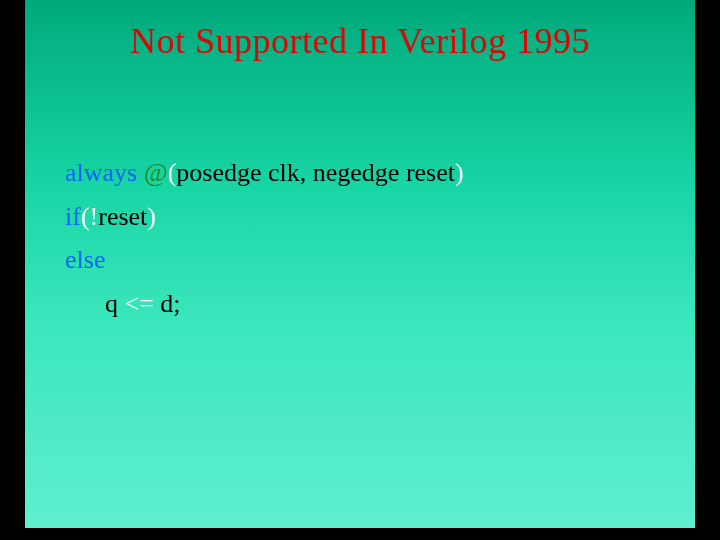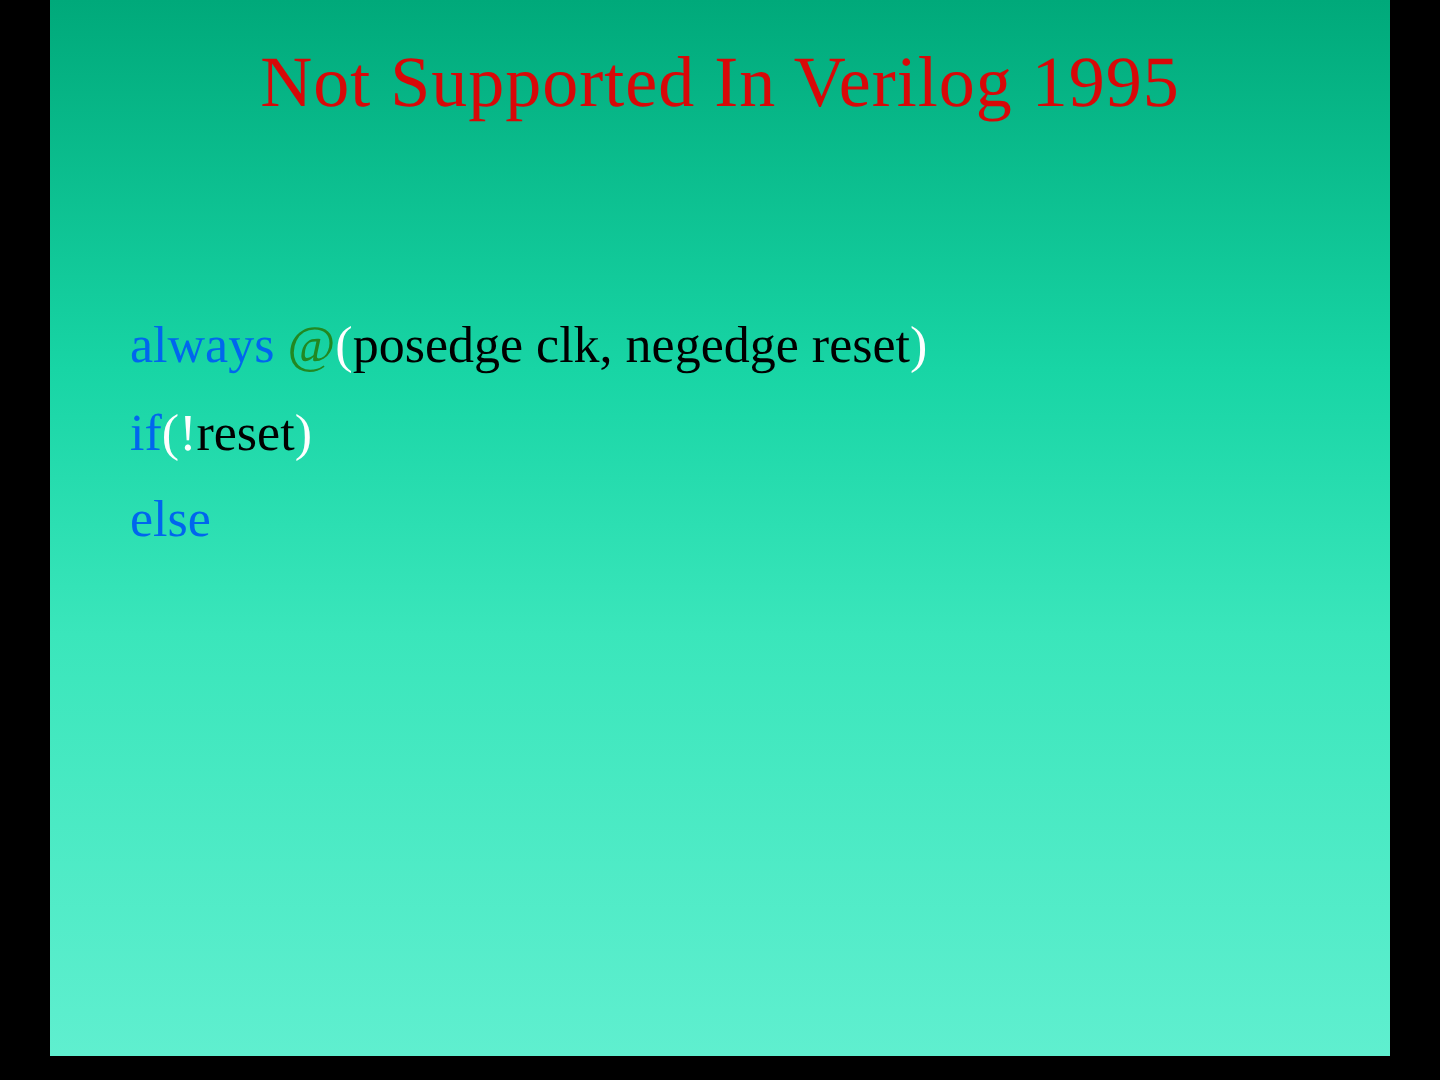--- a/index.html
+++ b/index.html
@@ -71,6 +71,9 @@
     <div class="code-line">
       <span class="kw-blue">else</span>
     </div>
+    <div class="code-line indent">
+      <span class="kw-black">q </span><span class="kw-white">&lt;=</span><span class="kw-black"> d;</span>
+    </div>
   </div>
 </div>
 

